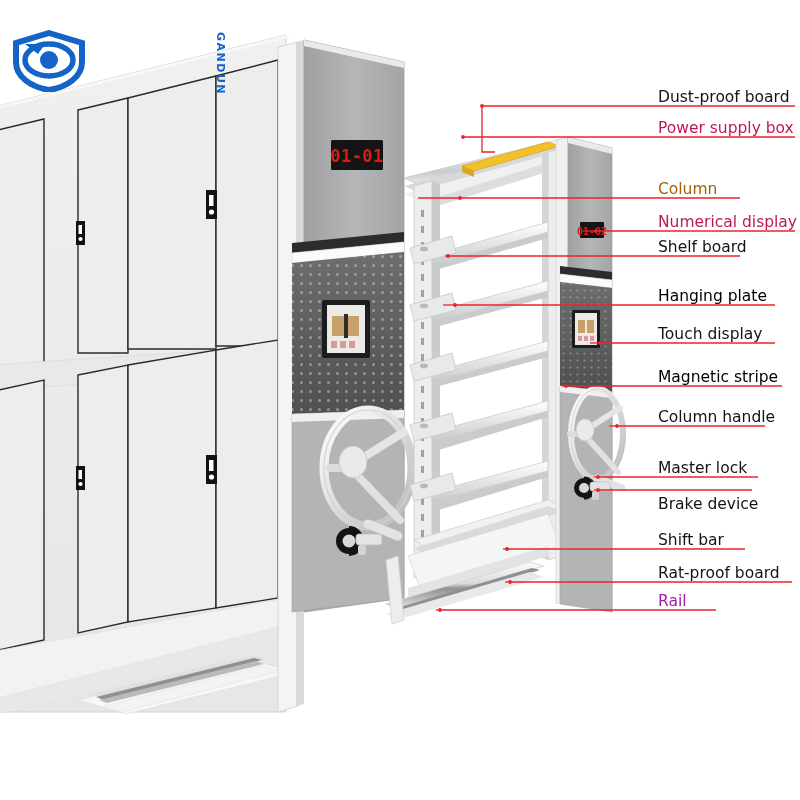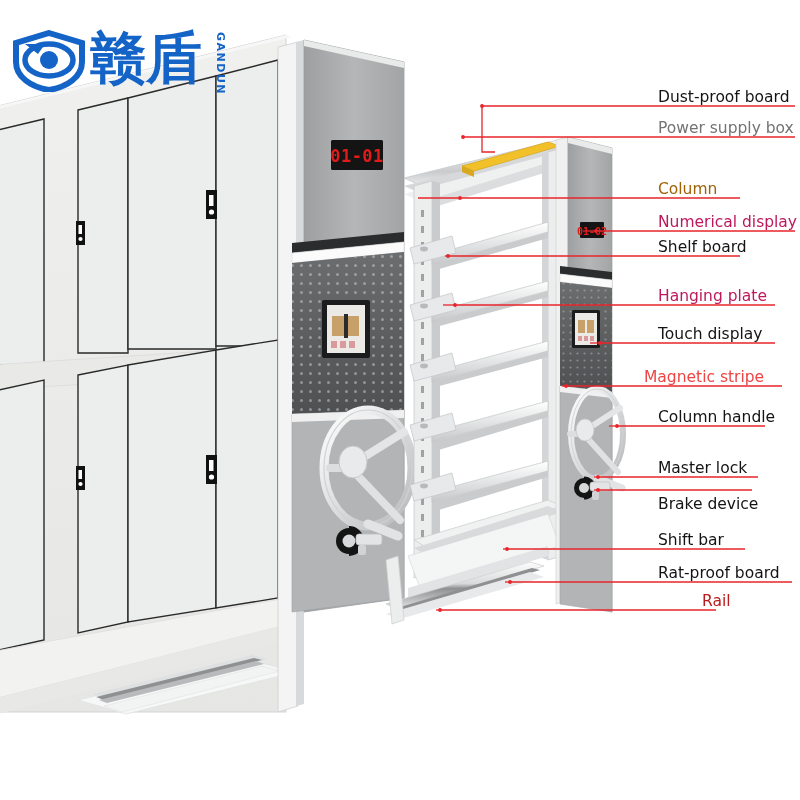--- a/index.html
+++ b/index.html
@@ -425,7 +425,6 @@
       <circle cx="37" cy="30" r="9" fill="#1464c8"></circle>
       <path d="M13,14 L33,14 L26,24 Z" fill="#1464c8"></path>
     </svg>
-    <div class="logo-cn">赣盾</div>
     <div class="logo-py">GANDUN</div>
   </div>
 

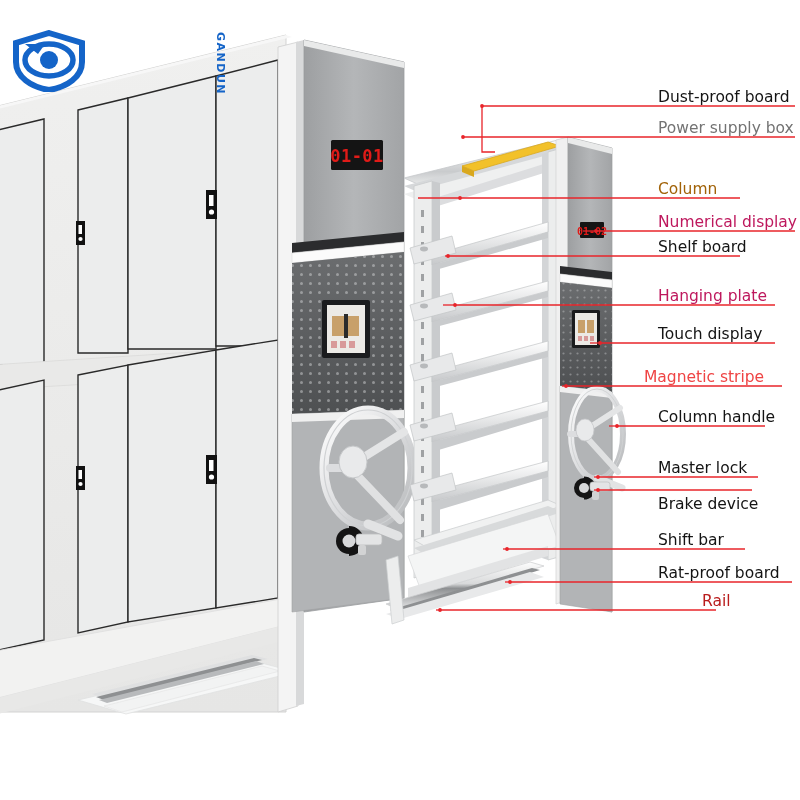--- a/index.html
+++ b/index.html
@@ -430,7 +430,7 @@
 
   <div id="labels">
       <div class="lbl" style="left: 658px; top: 88px; color: rgb(20, 20, 20);">Dust-proof board</div>
-      <div class="lbl" style="left: 658px; top: 119px; color: #737373;">Power supply box</div>
+      <div class="lbl" style="left: 658px; top: 119px; color: #be185d;">Power supply box</div>
       <div class="lbl" style="left: 658px; top: 180px; color: #a16207;">Column</div>
       <div class="lbl" style="left: 658px; top: 213px; color: #be185d;">Numerical display</div>
       <div class="lbl" style="left: 658px; top: 238px; color: rgb(20, 20, 20);">Shelf board</div>

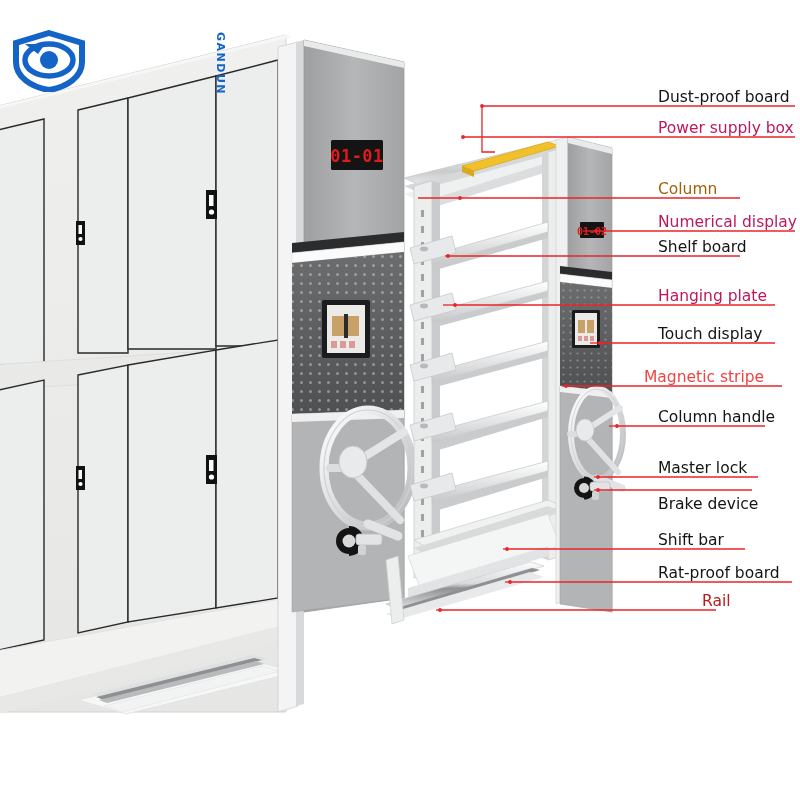--- a/index.html
+++ b/index.html
@@ -434,7 +434,7 @@
       <div class="lbl" style="left: 658px; top: 180px; color: #a16207;">Column</div>
       <div class="lbl" style="left: 658px; top: 213px; color: #be185d;">Numerical display</div>
       <div class="lbl" style="left: 658px; top: 238px; color: rgb(20, 20, 20);">Shelf board</div>
-      <div class="lbl" style="left: 658px; top: 287px; color: #be185d;">Hanging plate</div>
+      <div class="lbl" style="left: 658px; top: 287px; color: #000000;">Hanging plate</div>
       <div class="lbl" style="left: 658px; top: 325px; color: rgb(20, 20, 20);">Touch display</div>
       <div class="lbl" style="left: 644px; top: 368px; color: #ef4444;">Magnetic stripe</div>
       <div class="lbl" style="left: 658px; top: 408px; color: rgb(20, 20, 20);">Column handle</div>

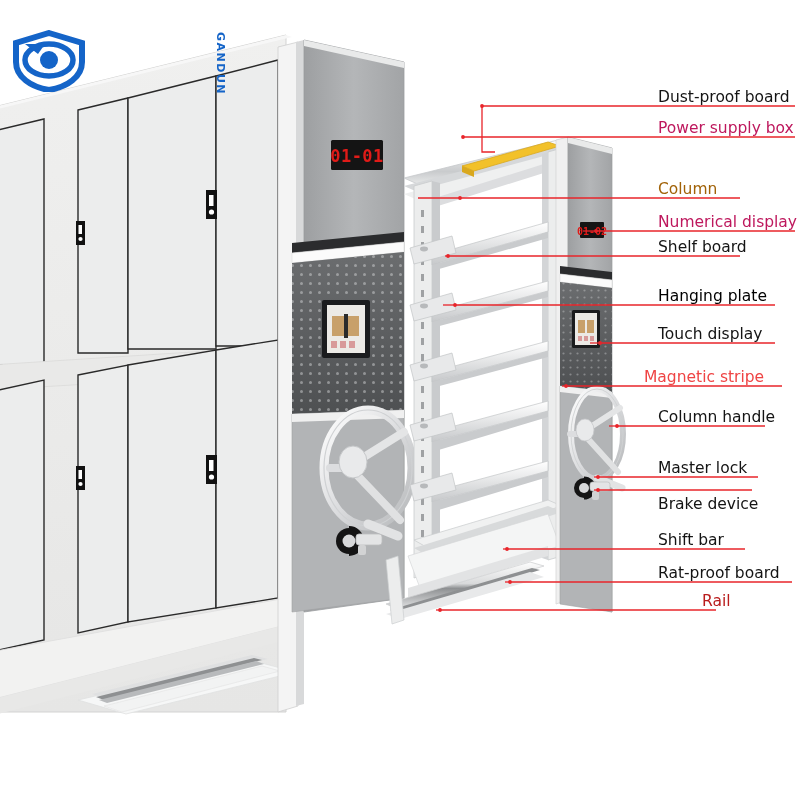--- a/index.html
+++ b/index.html
@@ -436,7 +436,7 @@
       <div class="lbl" style="left: 658px; top: 238px; color: rgb(20, 20, 20);">Shelf board</div>
       <div class="lbl" style="left: 658px; top: 287px; color: #000000;">Hanging plate</div>
       <div class="lbl" style="left: 658px; top: 325px; color: rgb(20, 20, 20);">Touch display</div>
-      <div class="lbl" style="left: 644px; top: 368px; color: #ef4444;">Magnetic stripe</div>
+      <div class="lbl" style="left: 658px; top: 368px; color: #000000;">Magnetic stripe</div>
       <div class="lbl" style="left: 658px; top: 408px; color: rgb(20, 20, 20);">Column handle</div>
       <div class="lbl" style="left: 658px; top: 459px; color: rgb(20, 20, 20);">Master lock</div>
       <div class="lbl" style="left: 658px; top: 495px; color: rgb(20, 20, 20);">Brake device</div>

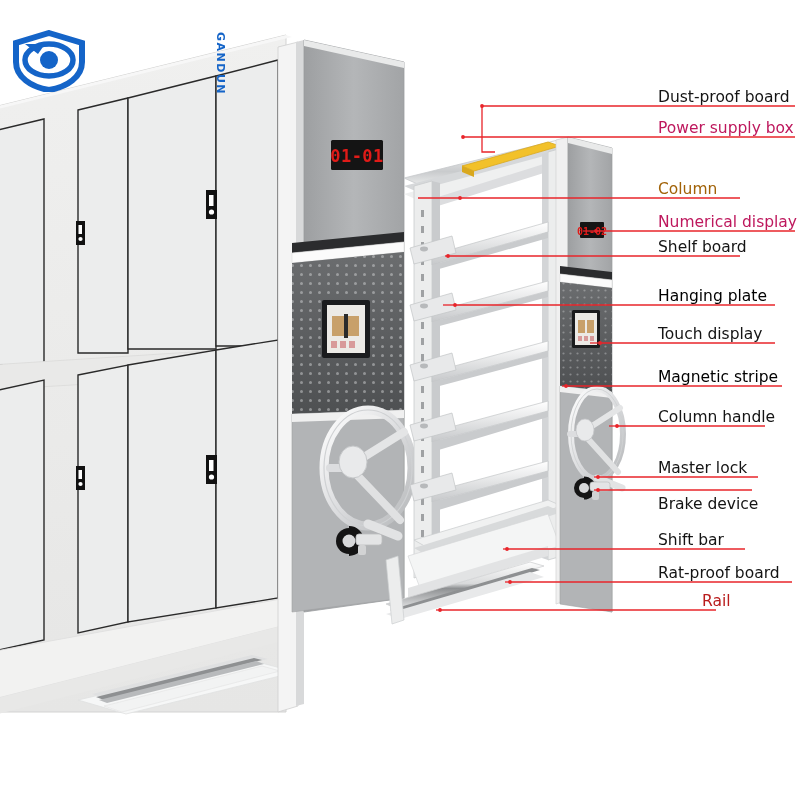--- a/index.html
+++ b/index.html
@@ -442,7 +442,7 @@
       <div class="lbl" style="left: 658px; top: 495px; color: rgb(20, 20, 20);">Brake device</div>
       <div class="lbl" style="left: 658px; top: 531px; color: rgb(20, 20, 20);">Shift bar</div>
       <div class="lbl" style="left: 658px; top: 564px; color: rgb(20, 20, 20);">Rat-proof board</div>
-      <div class="lbl" style="left: 658px; top: 592px; color: #b91c1c; margin-left: 44px;">Rail</div>
+      <div class="lbl" style="left: 658px; top: 592px; color: #a21caf;">Rail</div>
     </div>
 </div>
 

